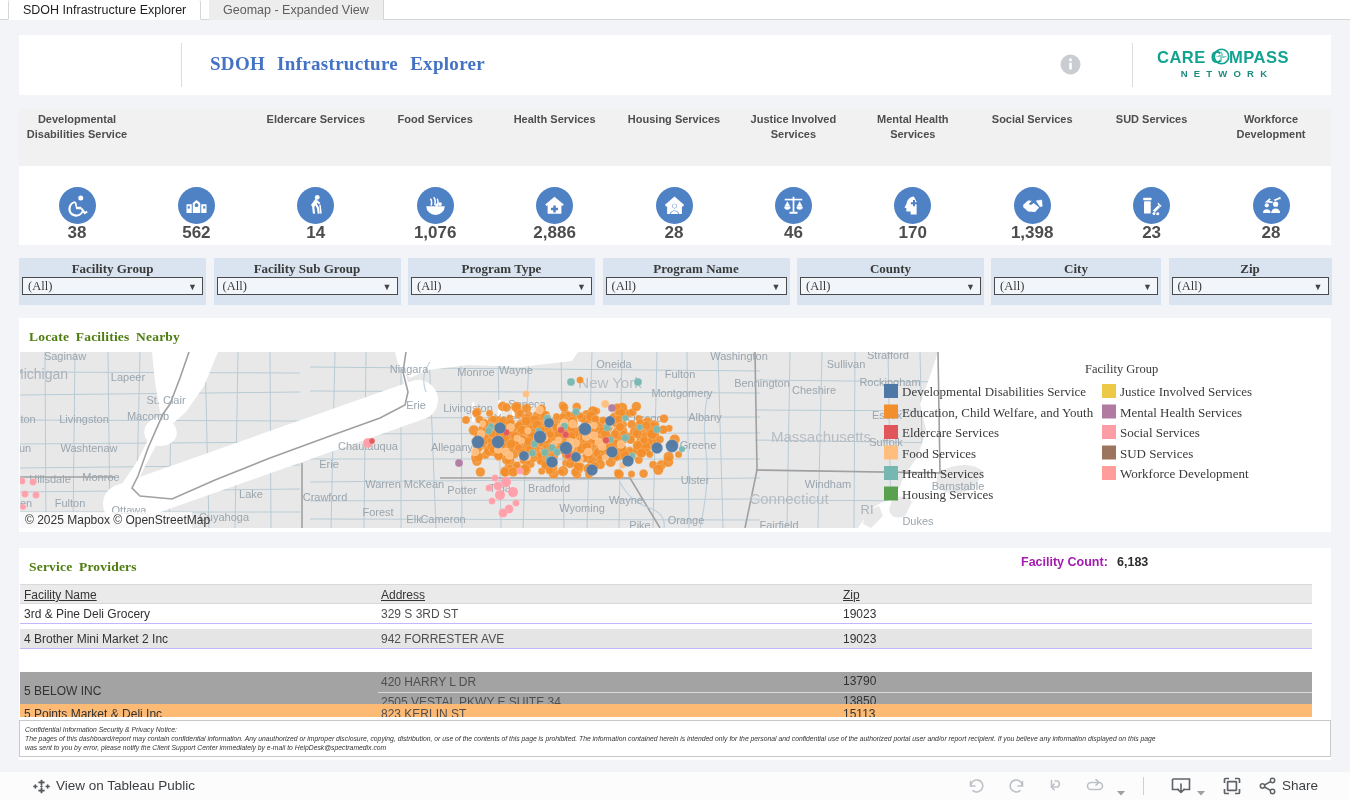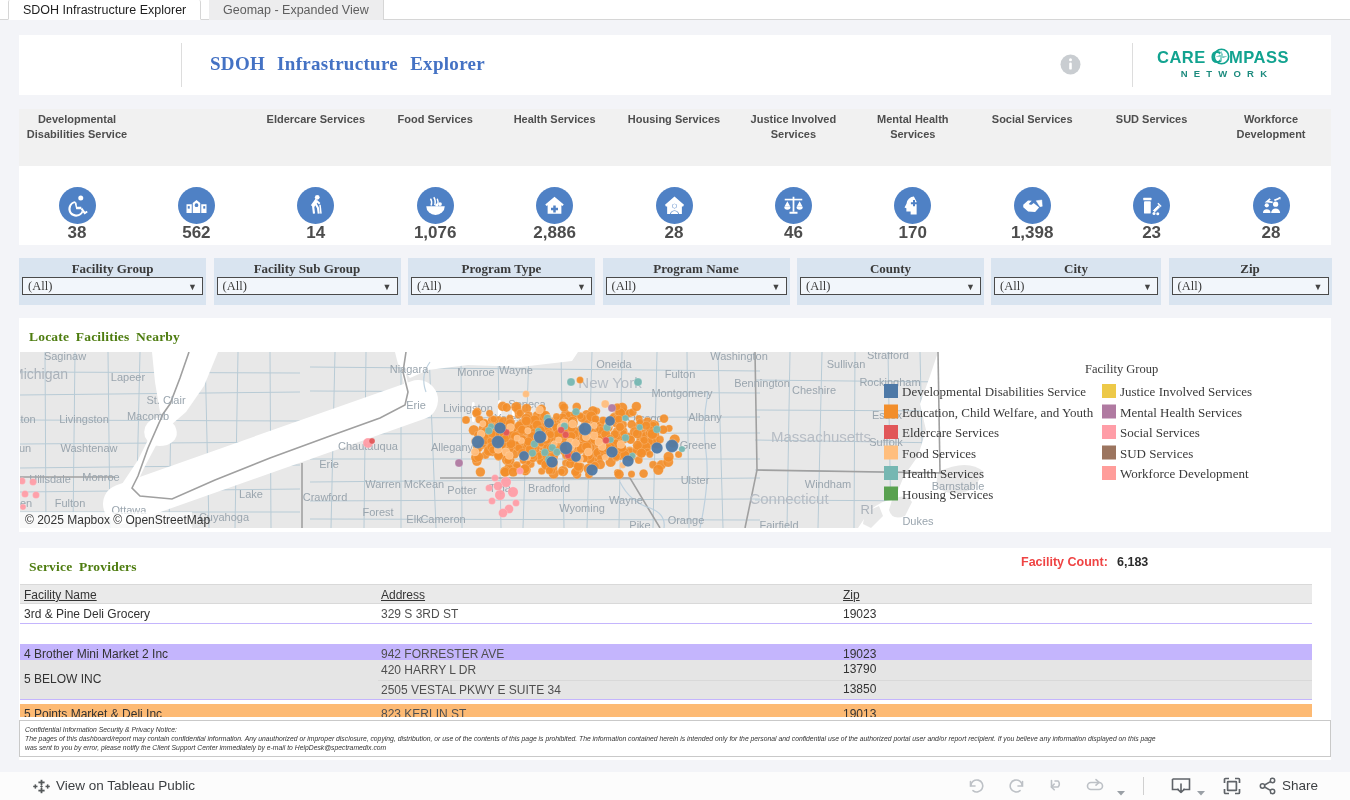--- a/index.html
+++ b/index.html
@@ -1089,7 +1089,7 @@
 
 <div class="card" id="tablecard">
   <div class="sectitle">Service Providers</div>
-  <div class="abs" style="left:1002px;top:7px;font-size:12.5px;font-weight:bold;color:#ef4444">Facility Count:</div>
+  <div class="abs" style="left:1002px;top:7px;font-size:12.5px;font-weight:bold;color:#a21caf">Facility Count:</div>
   <div class="abs" style="left:1098px;top:7px;font-size:12.5px;font-weight:bold;color:#2c2c2c">6,183</div>
   <div id="tablewrap" style="height:133px;overflow:hidden">
 

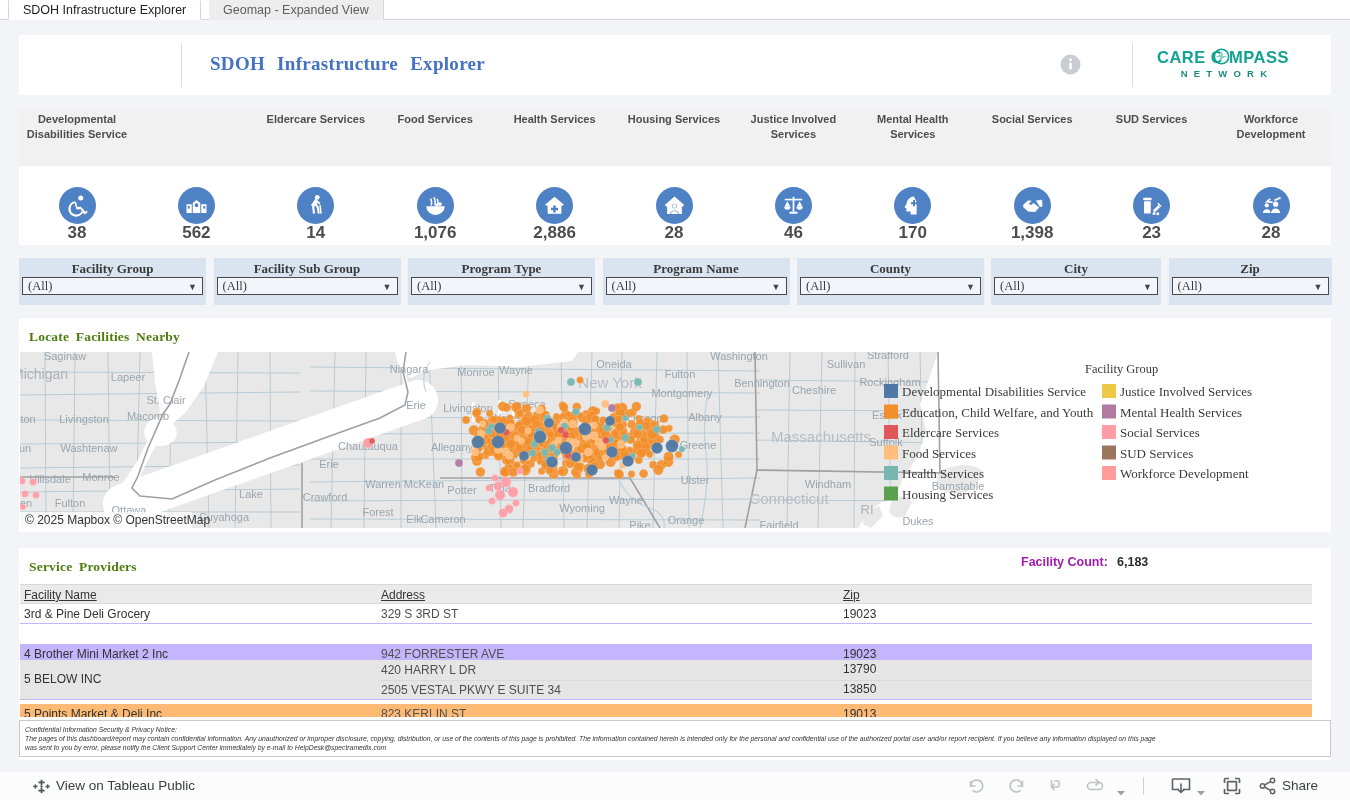--- a/index.html
+++ b/index.html
@@ -1103,7 +1103,7 @@
         <span class="c2">329 S 3RD ST</span>
         <span class="c3">19023</span>
       </div>
-<div class="trow" style="top:60px;background:#c4b5fd">
+<div class="trow" style="top:45px;background:#e5e5e5">
         <span class="c1">4 Brother Mini Market 2 Inc</span>
         <span class="c2">942 FORRESTER AVE</span>
         <span class="c3">19023</span>

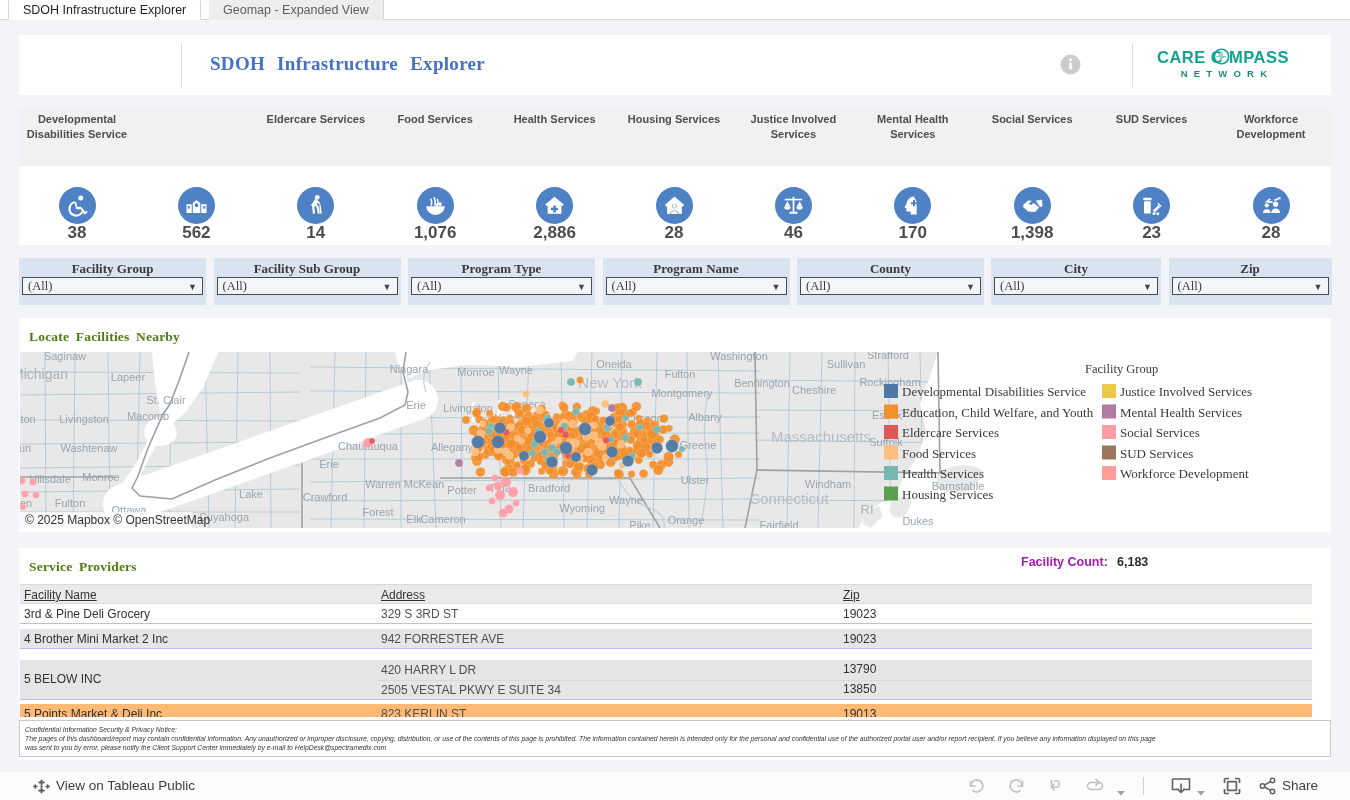--- a/index.html
+++ b/index.html
@@ -1108,7 +1108,7 @@
         <span class="c2">942 FORRESTER AVE</span>
         <span class="c3">19023</span>
       </div>
-<div class="trow" style="top:76px;height:40px;background:#e5e5e5">
+<div class="trow" style="top:88px;height:40px;background:#a3a3a3">
   <span class="c1" style="top:12px">5 BELOW INC</span>
   <span class="c2" style="top:3px">420 HARRY L DR</span>
         <span class="c3" style="top:2px">13790</span>

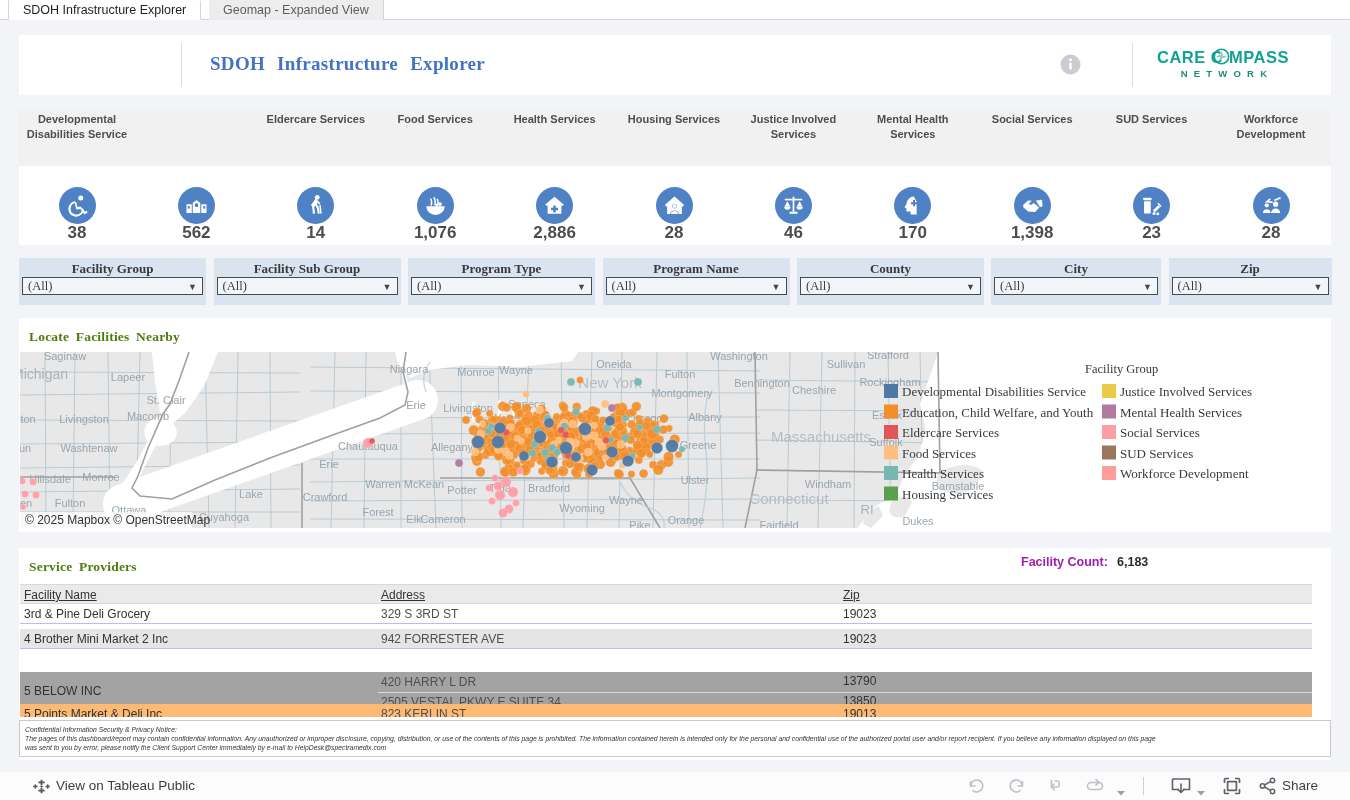--- a/index.html
+++ b/index.html
@@ -1119,7 +1119,7 @@
 <div class="trow" style="top:120px;background:#fdba74;border-bottom:none">
         <span class="c1">5 Points Market &amp; Deli Inc</span>
         <span class="c2">823 KERLIN ST</span>
-        <span class="c3">19013</span>
+        <span class="c3">15113</span>
       </div>
 
   </div>

